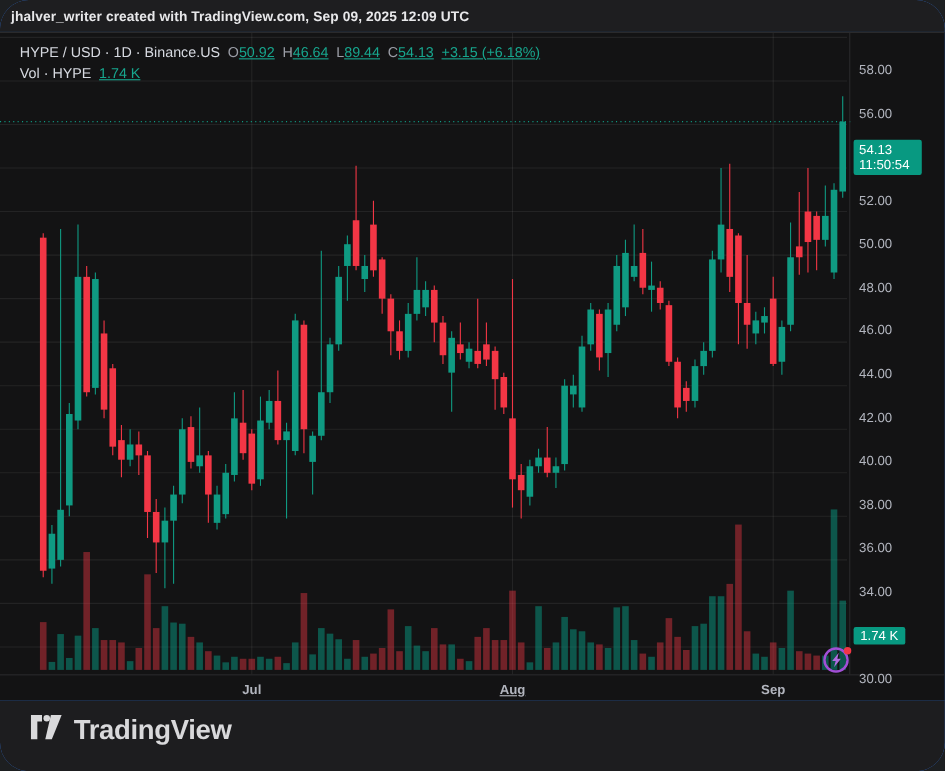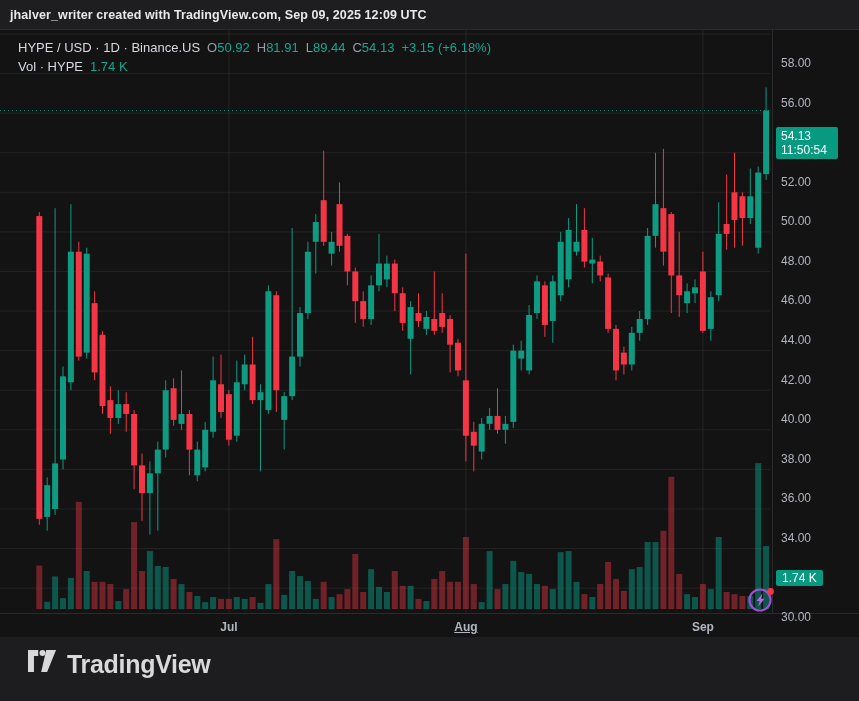--- a/index.html
+++ b/index.html
@@ -5,7 +5,7 @@
   html,body{margin:0;padding:0;background:#1d1f21;}
   *{box-sizing:border-box;}
   body{font-family:"Liberation Sans","DejaVu Sans",sans-serif;}
-  #frame{position:relative;width:859px;height:701px;background:#3b82f6;overflow:hidden;}
+  #frame{position:relative;width:859px;height:701px;background:#3b82f6;overflow:hidden;border-radius:26px;}
   #topbar{position:absolute;left:0;top:0;width:859px;height:29px;background:#1e1e20;
           display:flex;align-items:center;}
   #topbar .tb-text{color:#e8e8ea;font-size:12.5px;font-weight:700;padding-left:10px;letter-spacing:.1px;}

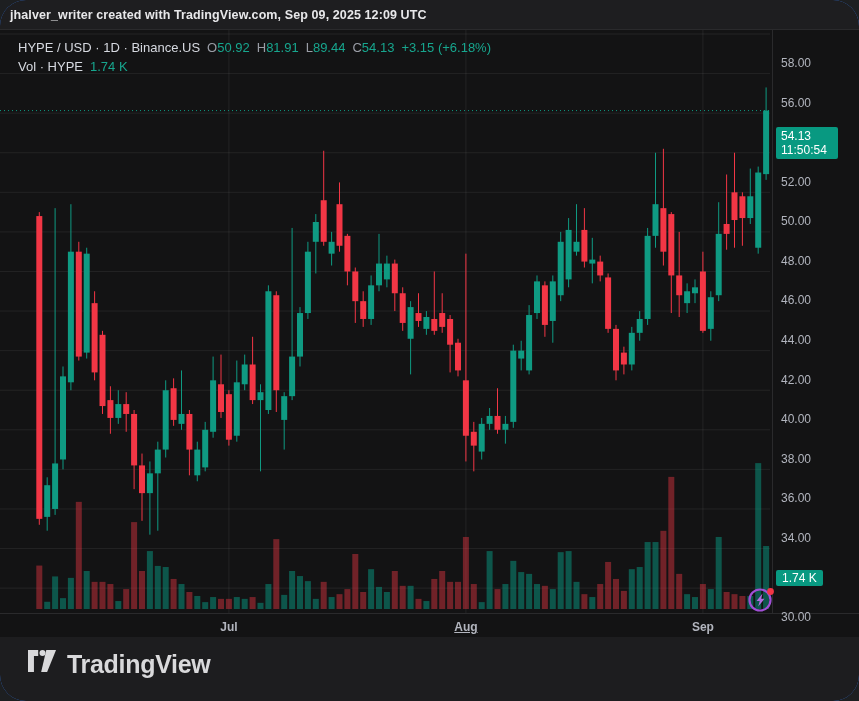--- a/index.html
+++ b/index.html
@@ -16,7 +16,7 @@
   #legend .row{display:flex;align-items:center;gap:7px;height:19px;white-space:nowrap;}
   #legend .sym{color:#d6d9e0;font-weight:400;}
   #legend .k{color:#9a9da6;}
-  #legend .val{color:#17a68e;}
+  #legend .val{color:#17a68e;text-decoration:underline;}
   .axis-label{position:absolute;left:781px;color:#b2b5be;font-size:12px;line-height:14px;}
   .time-label{position:absolute;color:#b2b5be;font-size:12px;font-weight:600;transform:translateX(-50%);}
   #price-badge{position:absolute;left:776px;width:62px;background:#089981;color:#fff;

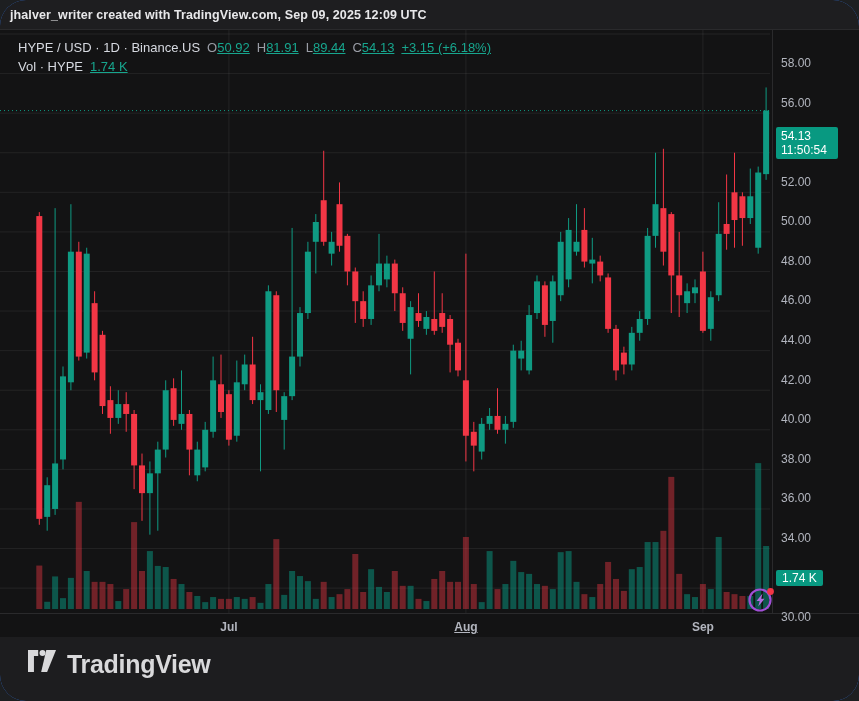--- a/index.html
+++ b/index.html
@@ -345,7 +345,7 @@
       <div class="row">
         <span class="sym">HYPE / USD · 1D · Binance.US</span>
         <span><span class="k">O</span><span class="val">50.92</span></span>
-        <span><span class="k">H</span><span class="val">81.91</span></span>
+        <span><span class="k">H</span><span class="val">46.64</span></span>
         <span><span class="k">L</span><span class="val">89.44</span></span>
         <span><span class="k">C</span><span class="val">54.13</span></span>
         <span class="val">+3.15 (+6.18%)</span>

